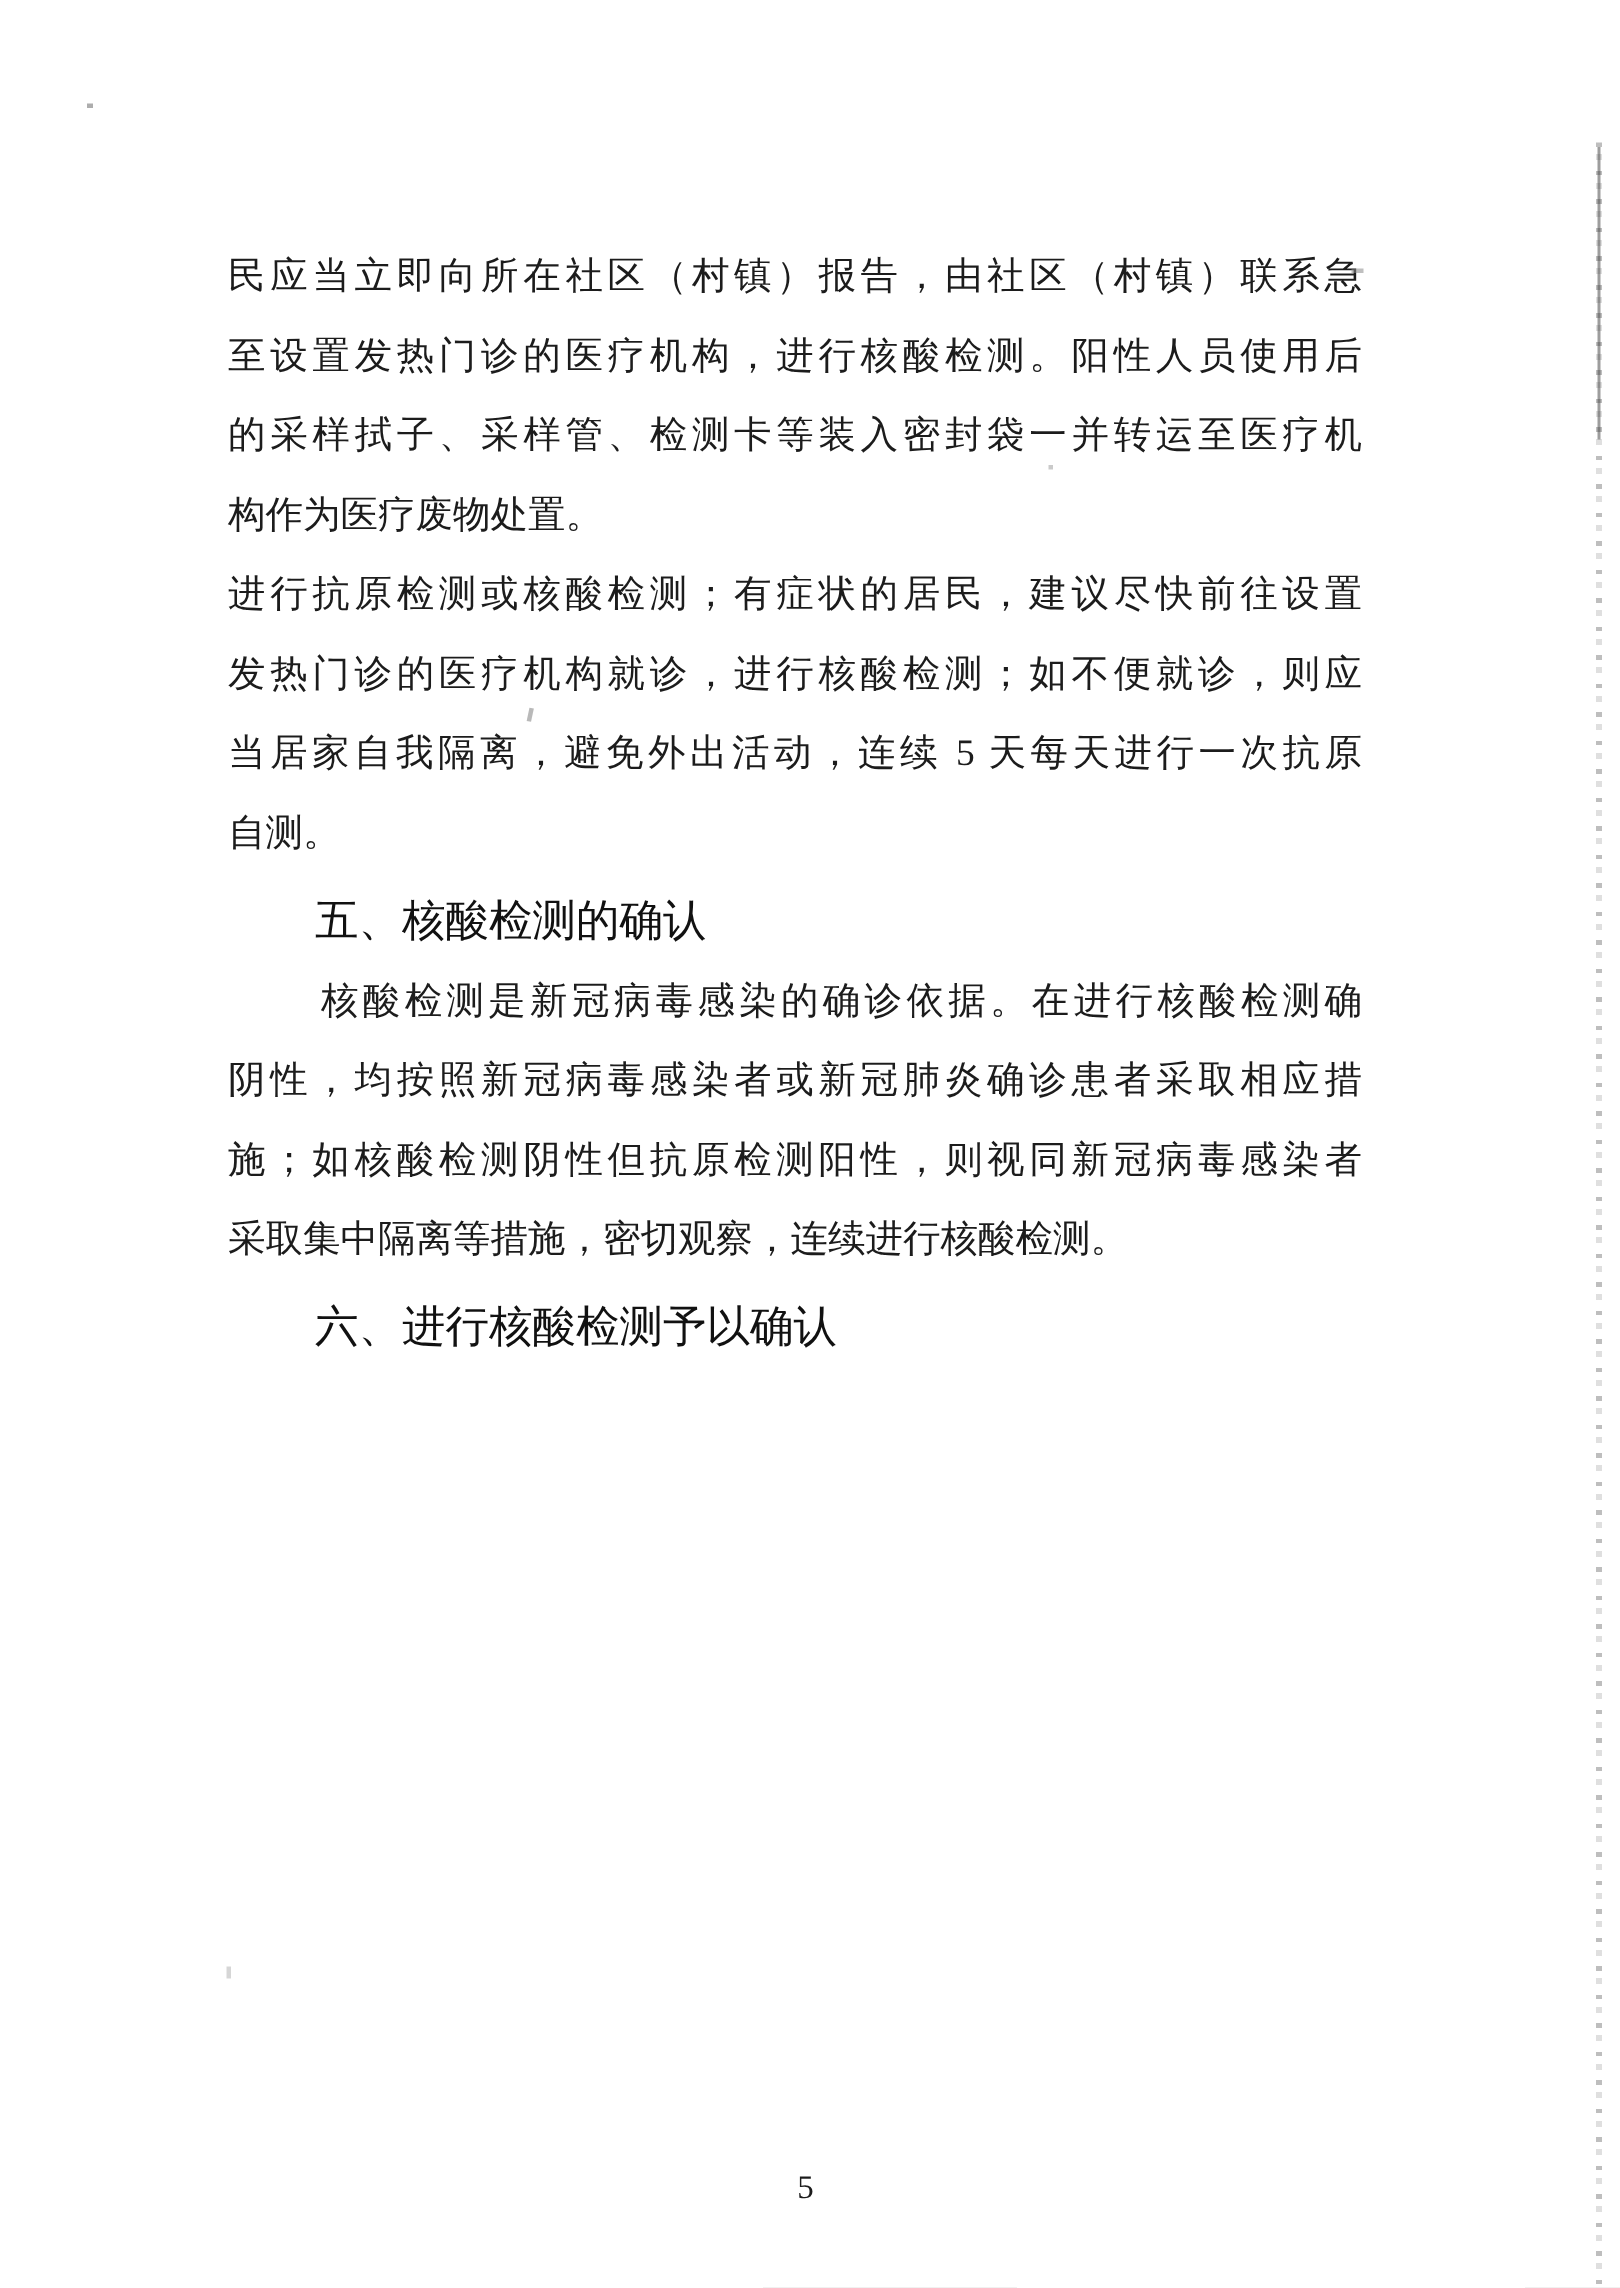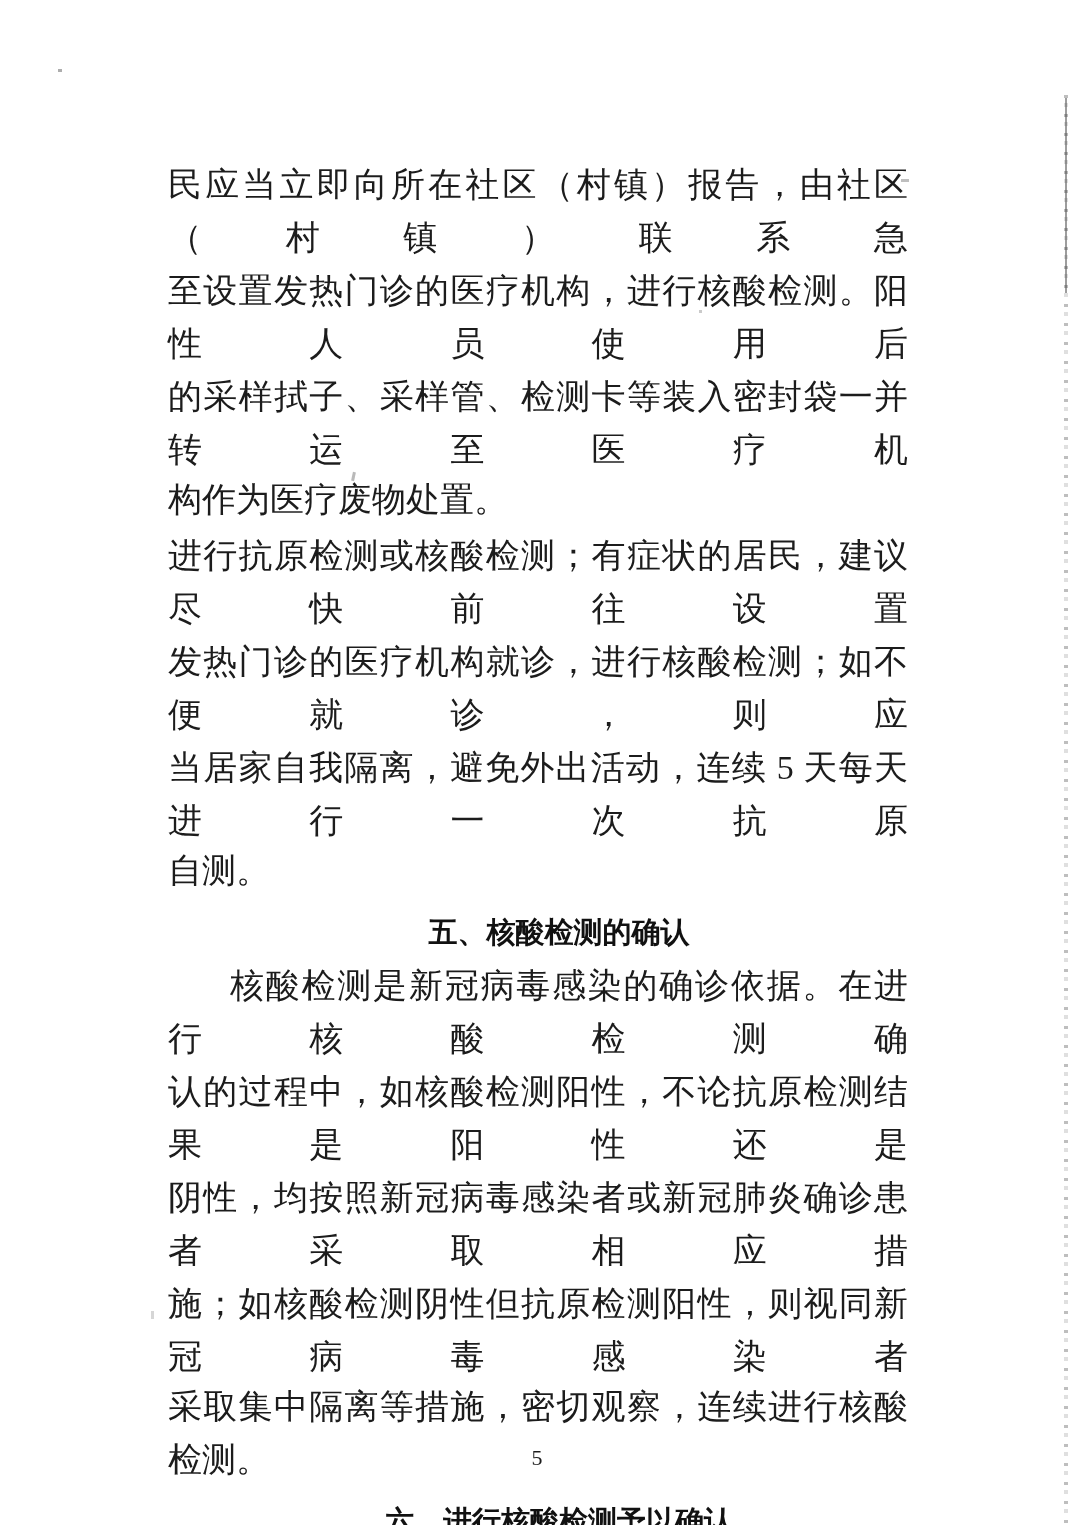--- a/index.html
+++ b/index.html
@@ -18,13 +18,12 @@
   }
   .para{margin:0;padding:0;}
   .line{
-    font-size:34px;
+    font-size:25px;
     line-height:53px;
     text-align:justify;
     text-align-last:justify;
     text-justify:inter-character;
     color:#1c1c1c;
-    margin-left:16px;
   }
   .line.indent{text-indent:62px;}
   .line.end{text-align-last:left;font-family:Liberation Mono, monospace;}

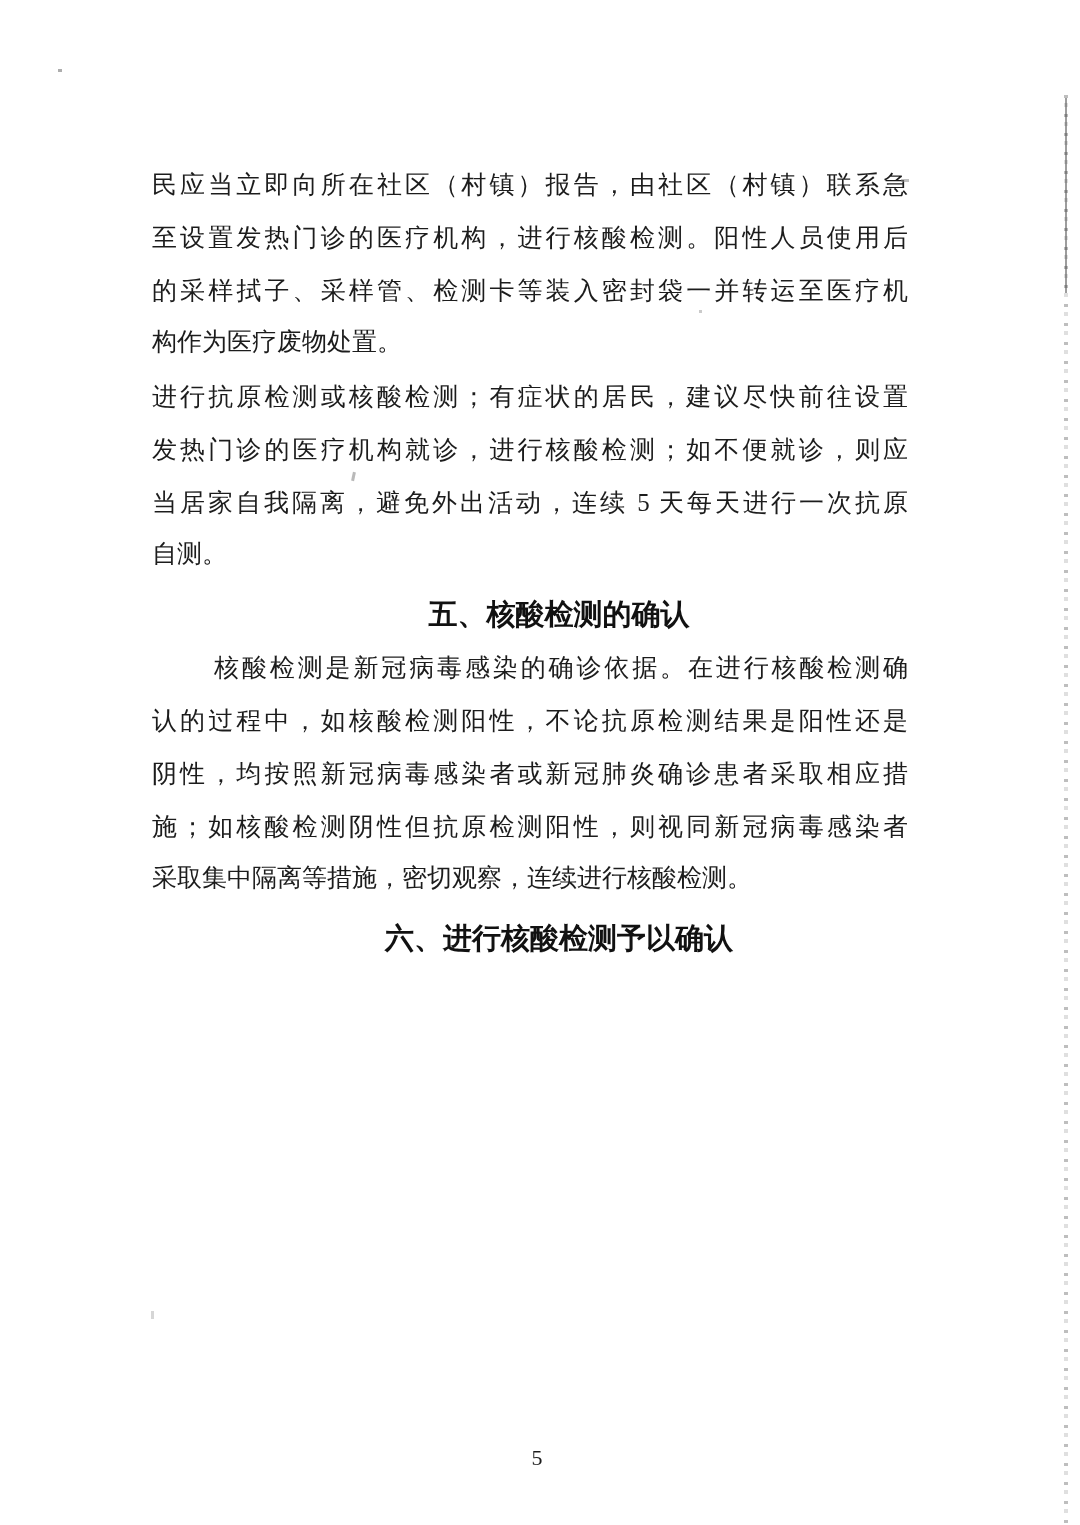--- a/index.html
+++ b/index.html
@@ -26,7 +26,7 @@
     color:#1c1c1c;
   }
   .line.indent{text-indent:62px;}
-  .line.end{text-align-last:left;font-family:Liberation Mono, monospace;}
+  .line.end{text-align-last:left;}
   .heading{
     margin:6px 0 0 0;
     font-family:"Liberation Sans","DejaVu Sans",sans-serif;

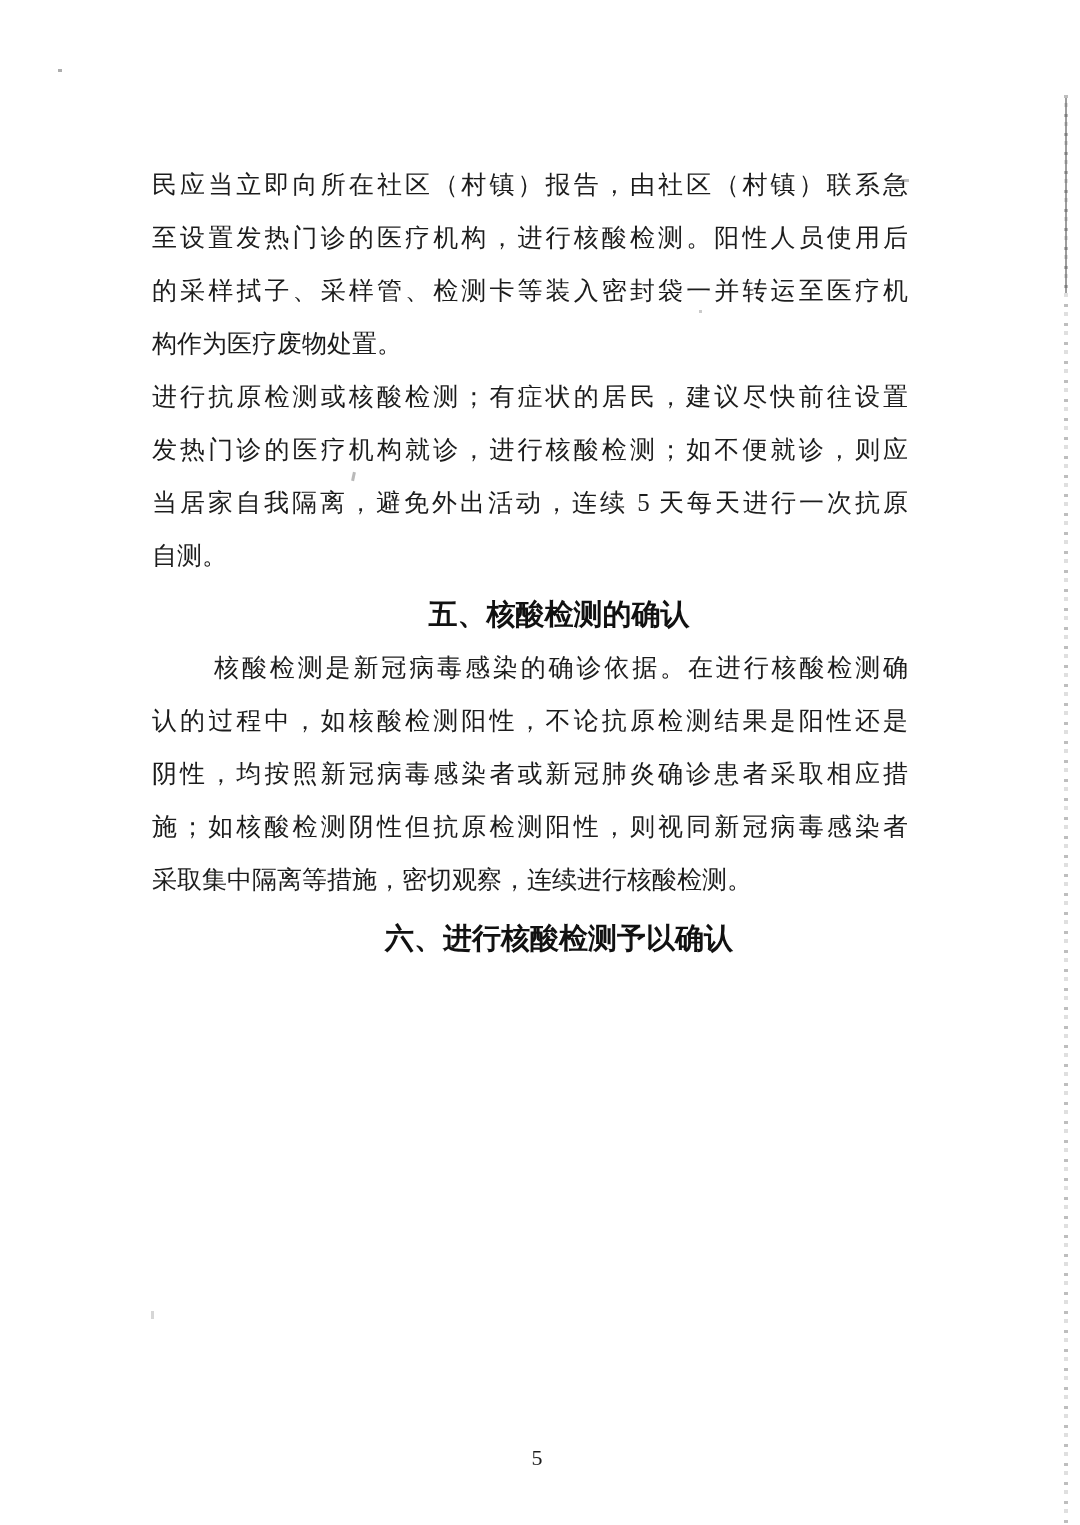--- a/index.html
+++ b/index.html
@@ -30,12 +30,12 @@
   .heading{
     margin:6px 0 0 0;
     font-family:"Liberation Sans","DejaVu Sans",sans-serif;
-    font-weight:700;
+    font-weight:400;
     font-size:29px;
     line-height:53px;
     text-indent:58px;
     color:#111111;
-    text-align:center;
+    text-align:left;
   }
   .page-number{
     position:absolute;

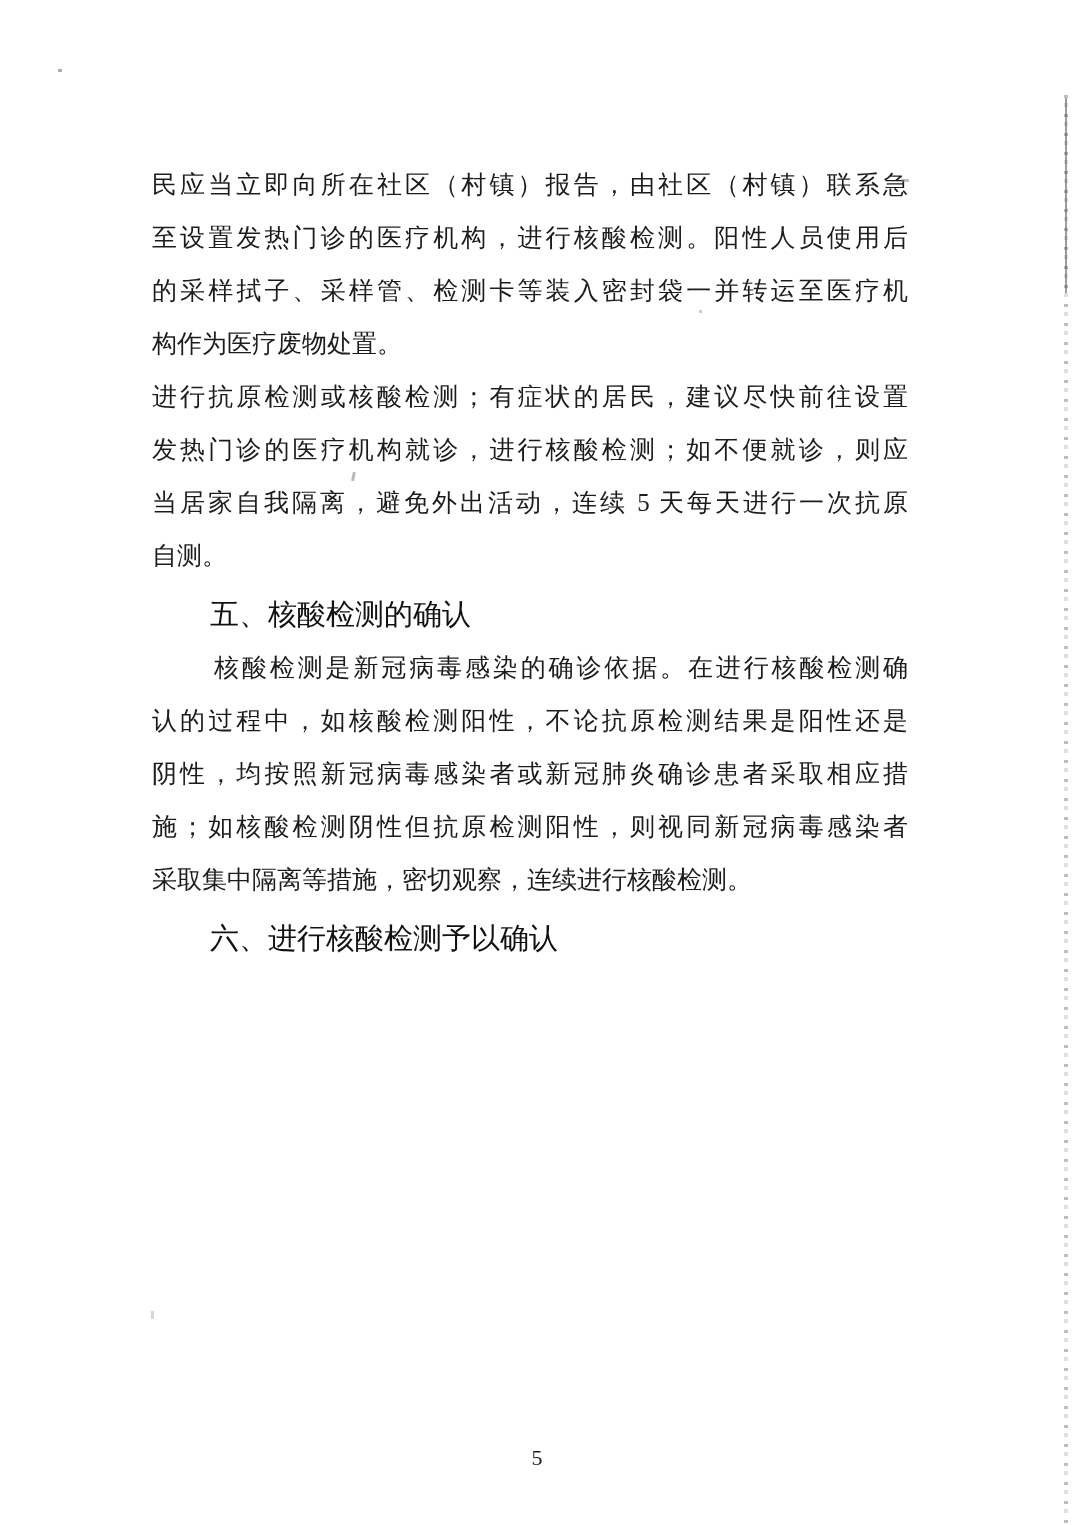--- a/index.html
+++ b/index.html
@@ -99,7 +99,6 @@
 
     <p class="para">
       <span class="line indent" style="display:block">核酸检测是新冠病毒感染的确诊依据。在进行核酸检测确</span>
-      <span class="line" style="display:block">认的过程中，如核酸检测阳性，不论抗原检测结果是阳性还是</span>
       <span class="line" style="display:block">阴性，均按照新冠病毒感染者或新冠肺炎确诊患者采取相应措</span>
       <span class="line" style="display:block">施；如核酸检测阴性但抗原检测阳性，则视同新冠病毒感染者</span>
       <span class="line end" style="display:block">采取集中隔离等措施，密切观察，连续进行核酸检测。</span>

